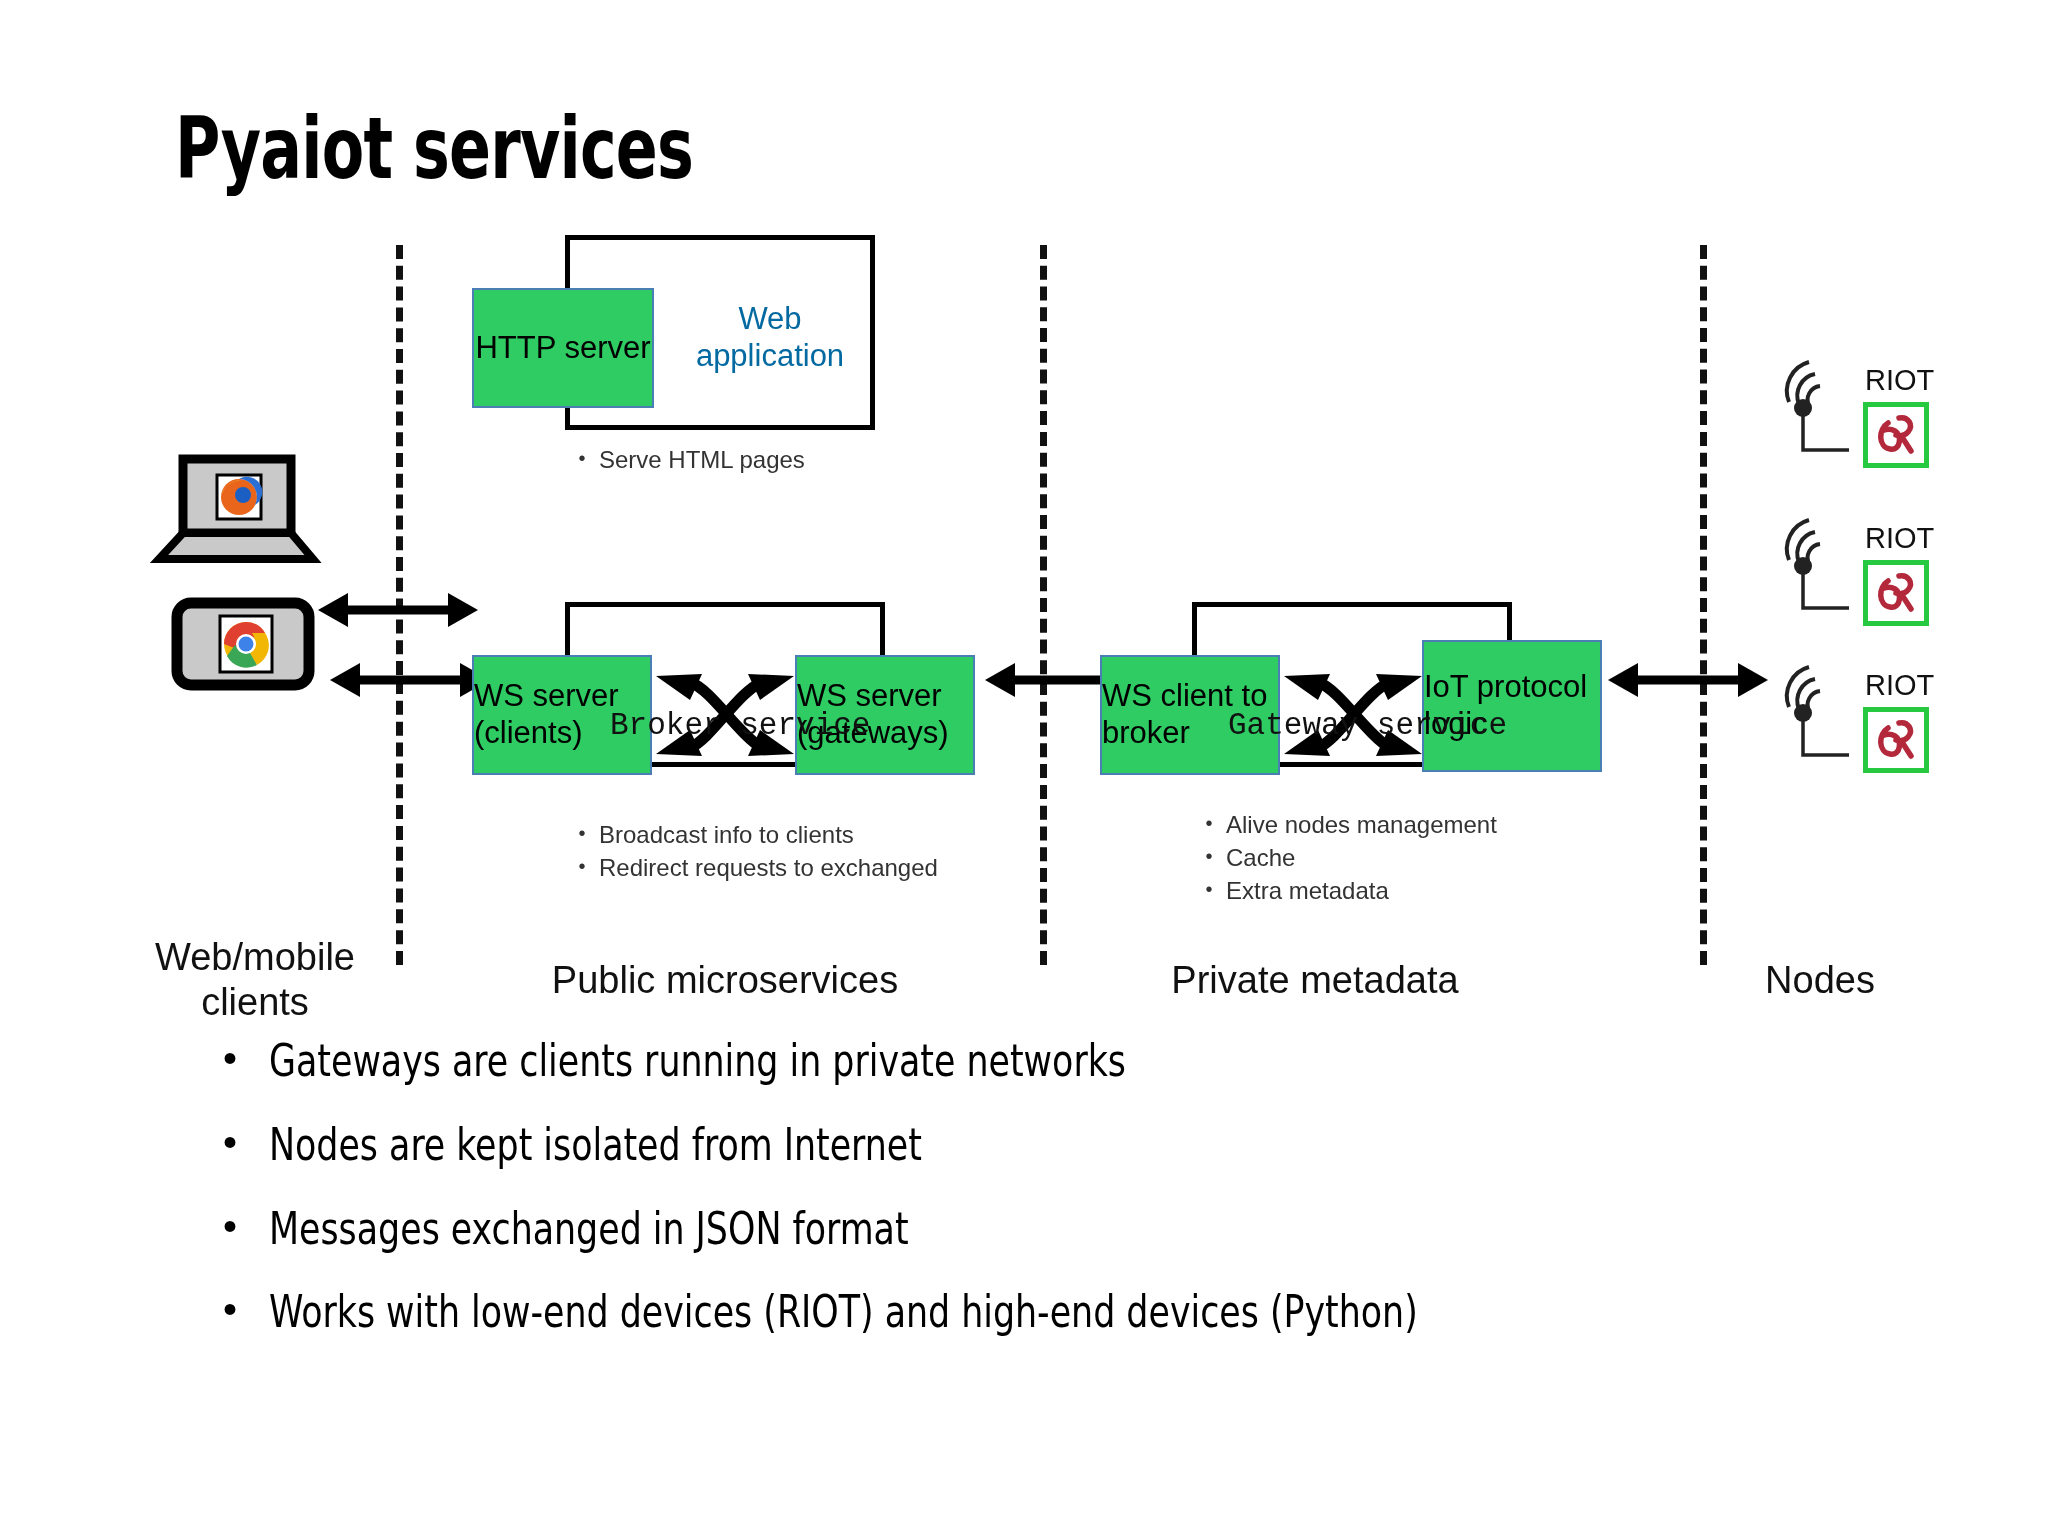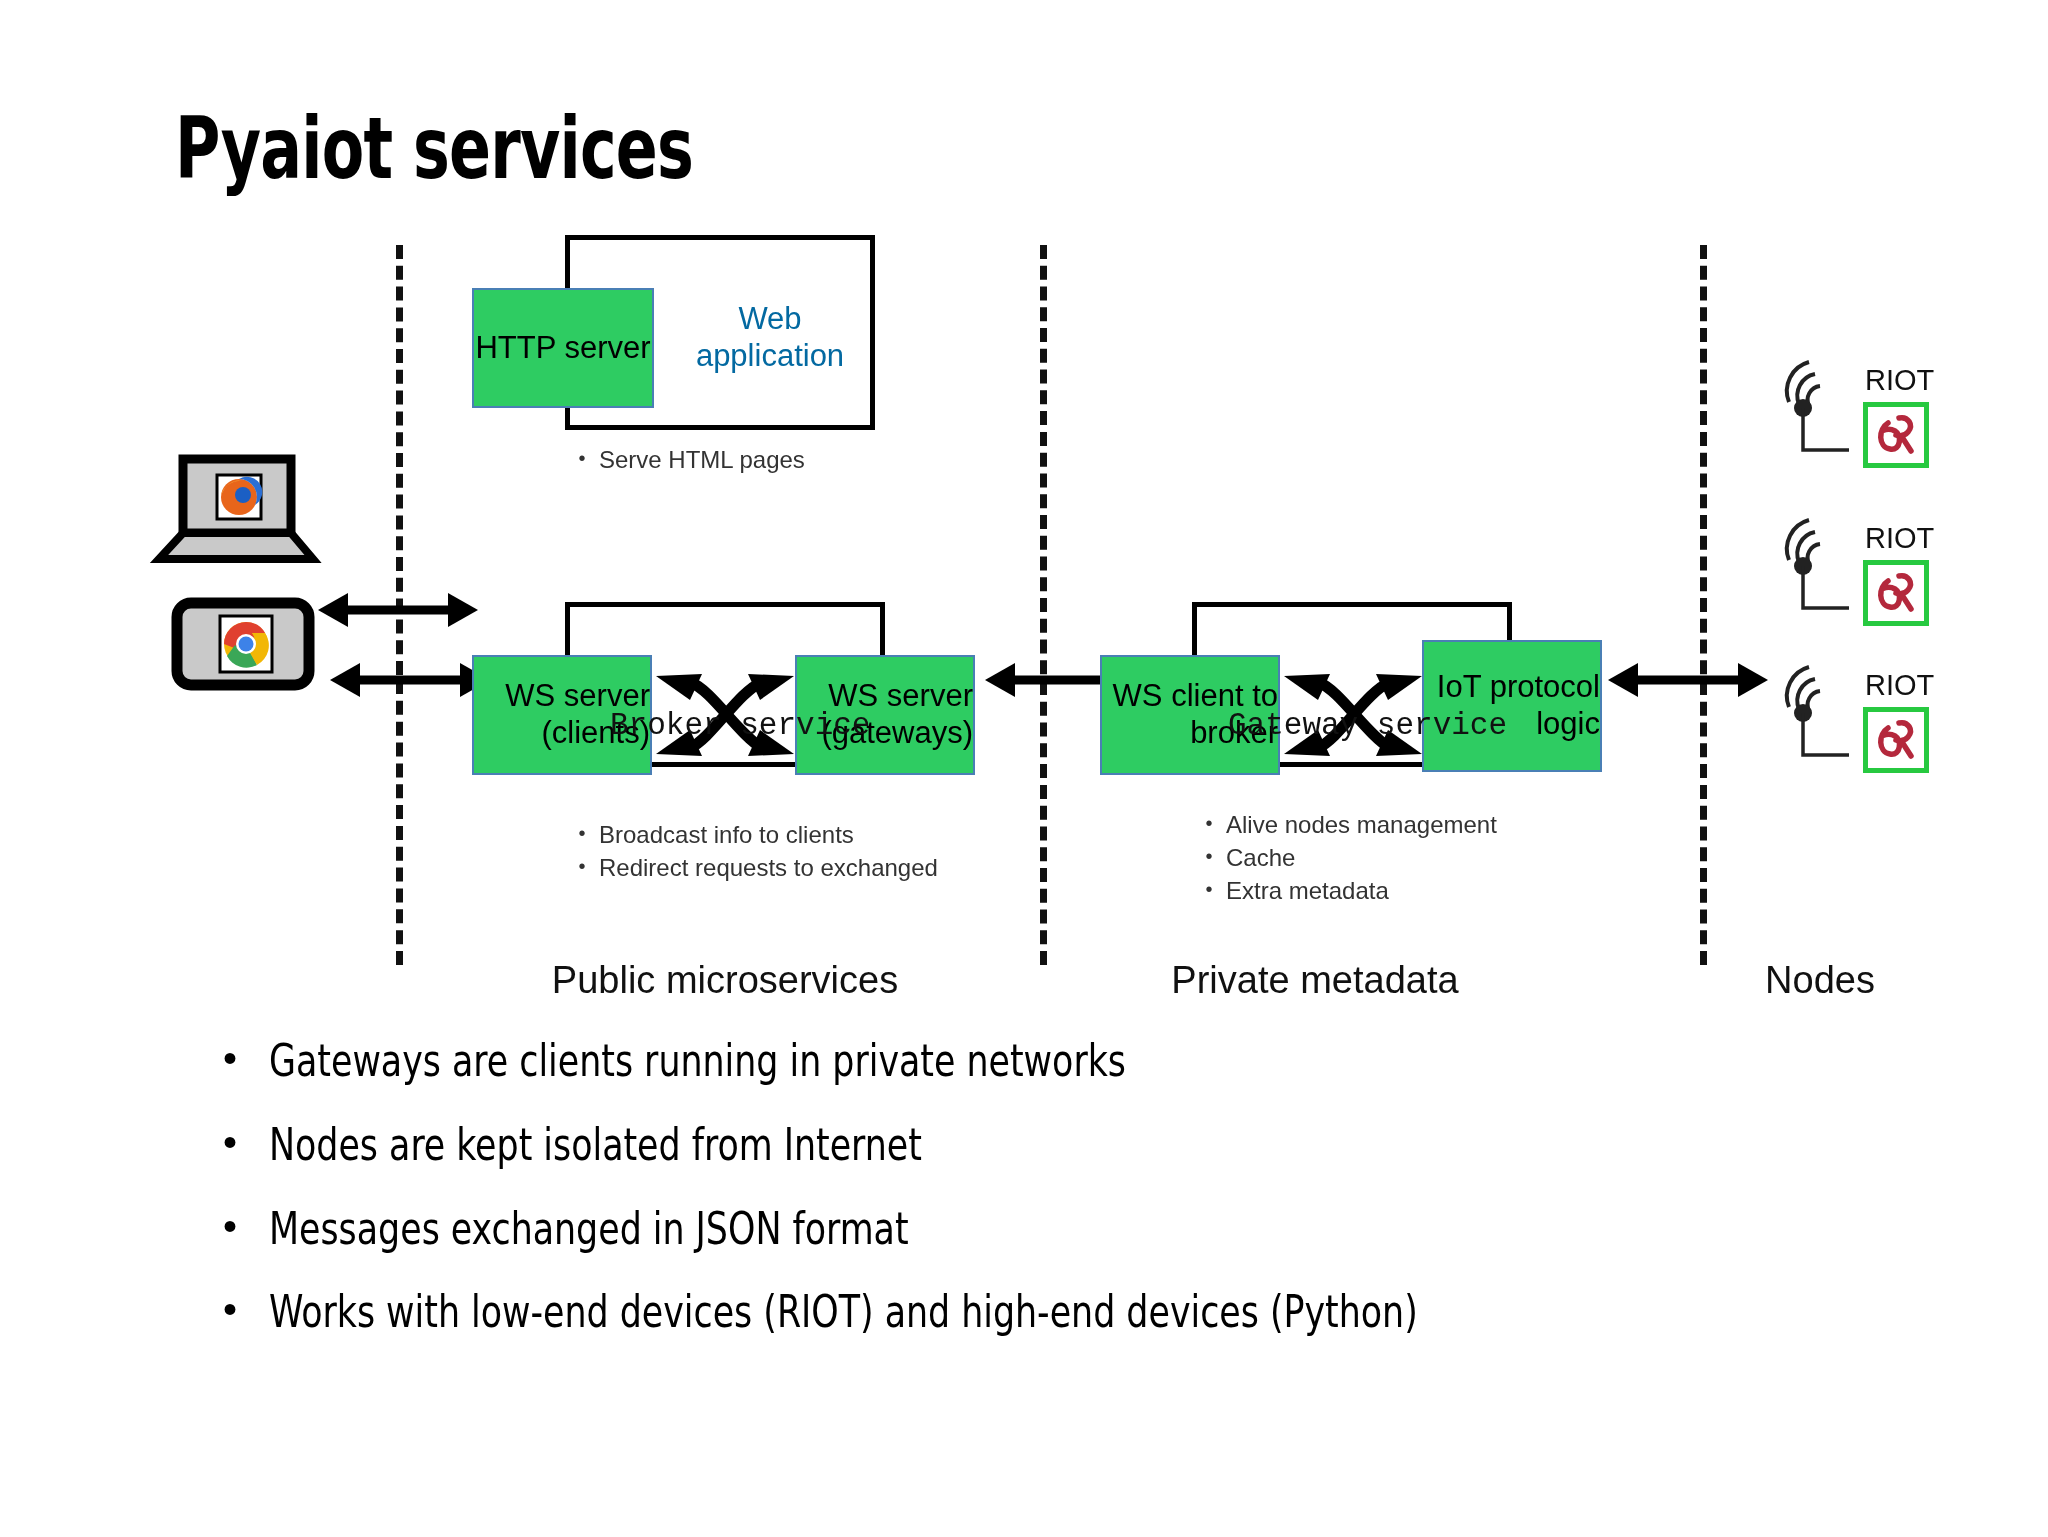--- a/index.html
+++ b/index.html
@@ -30,7 +30,7 @@
   .gbox{
     position:absolute;background:#2ECC62;border:2px solid #4a7fb5;
     box-sizing:border-box;display:flex;align-items:center;justify-content:center;
-    text-align:right;font-size:31px;line-height:1.18;color:#000;
+    text-align:left;font-size:31px;line-height:1.18;color:#000;
     font-family:"Liberation Sans",sans-serif;
   }
   .gbox span{display:block;}

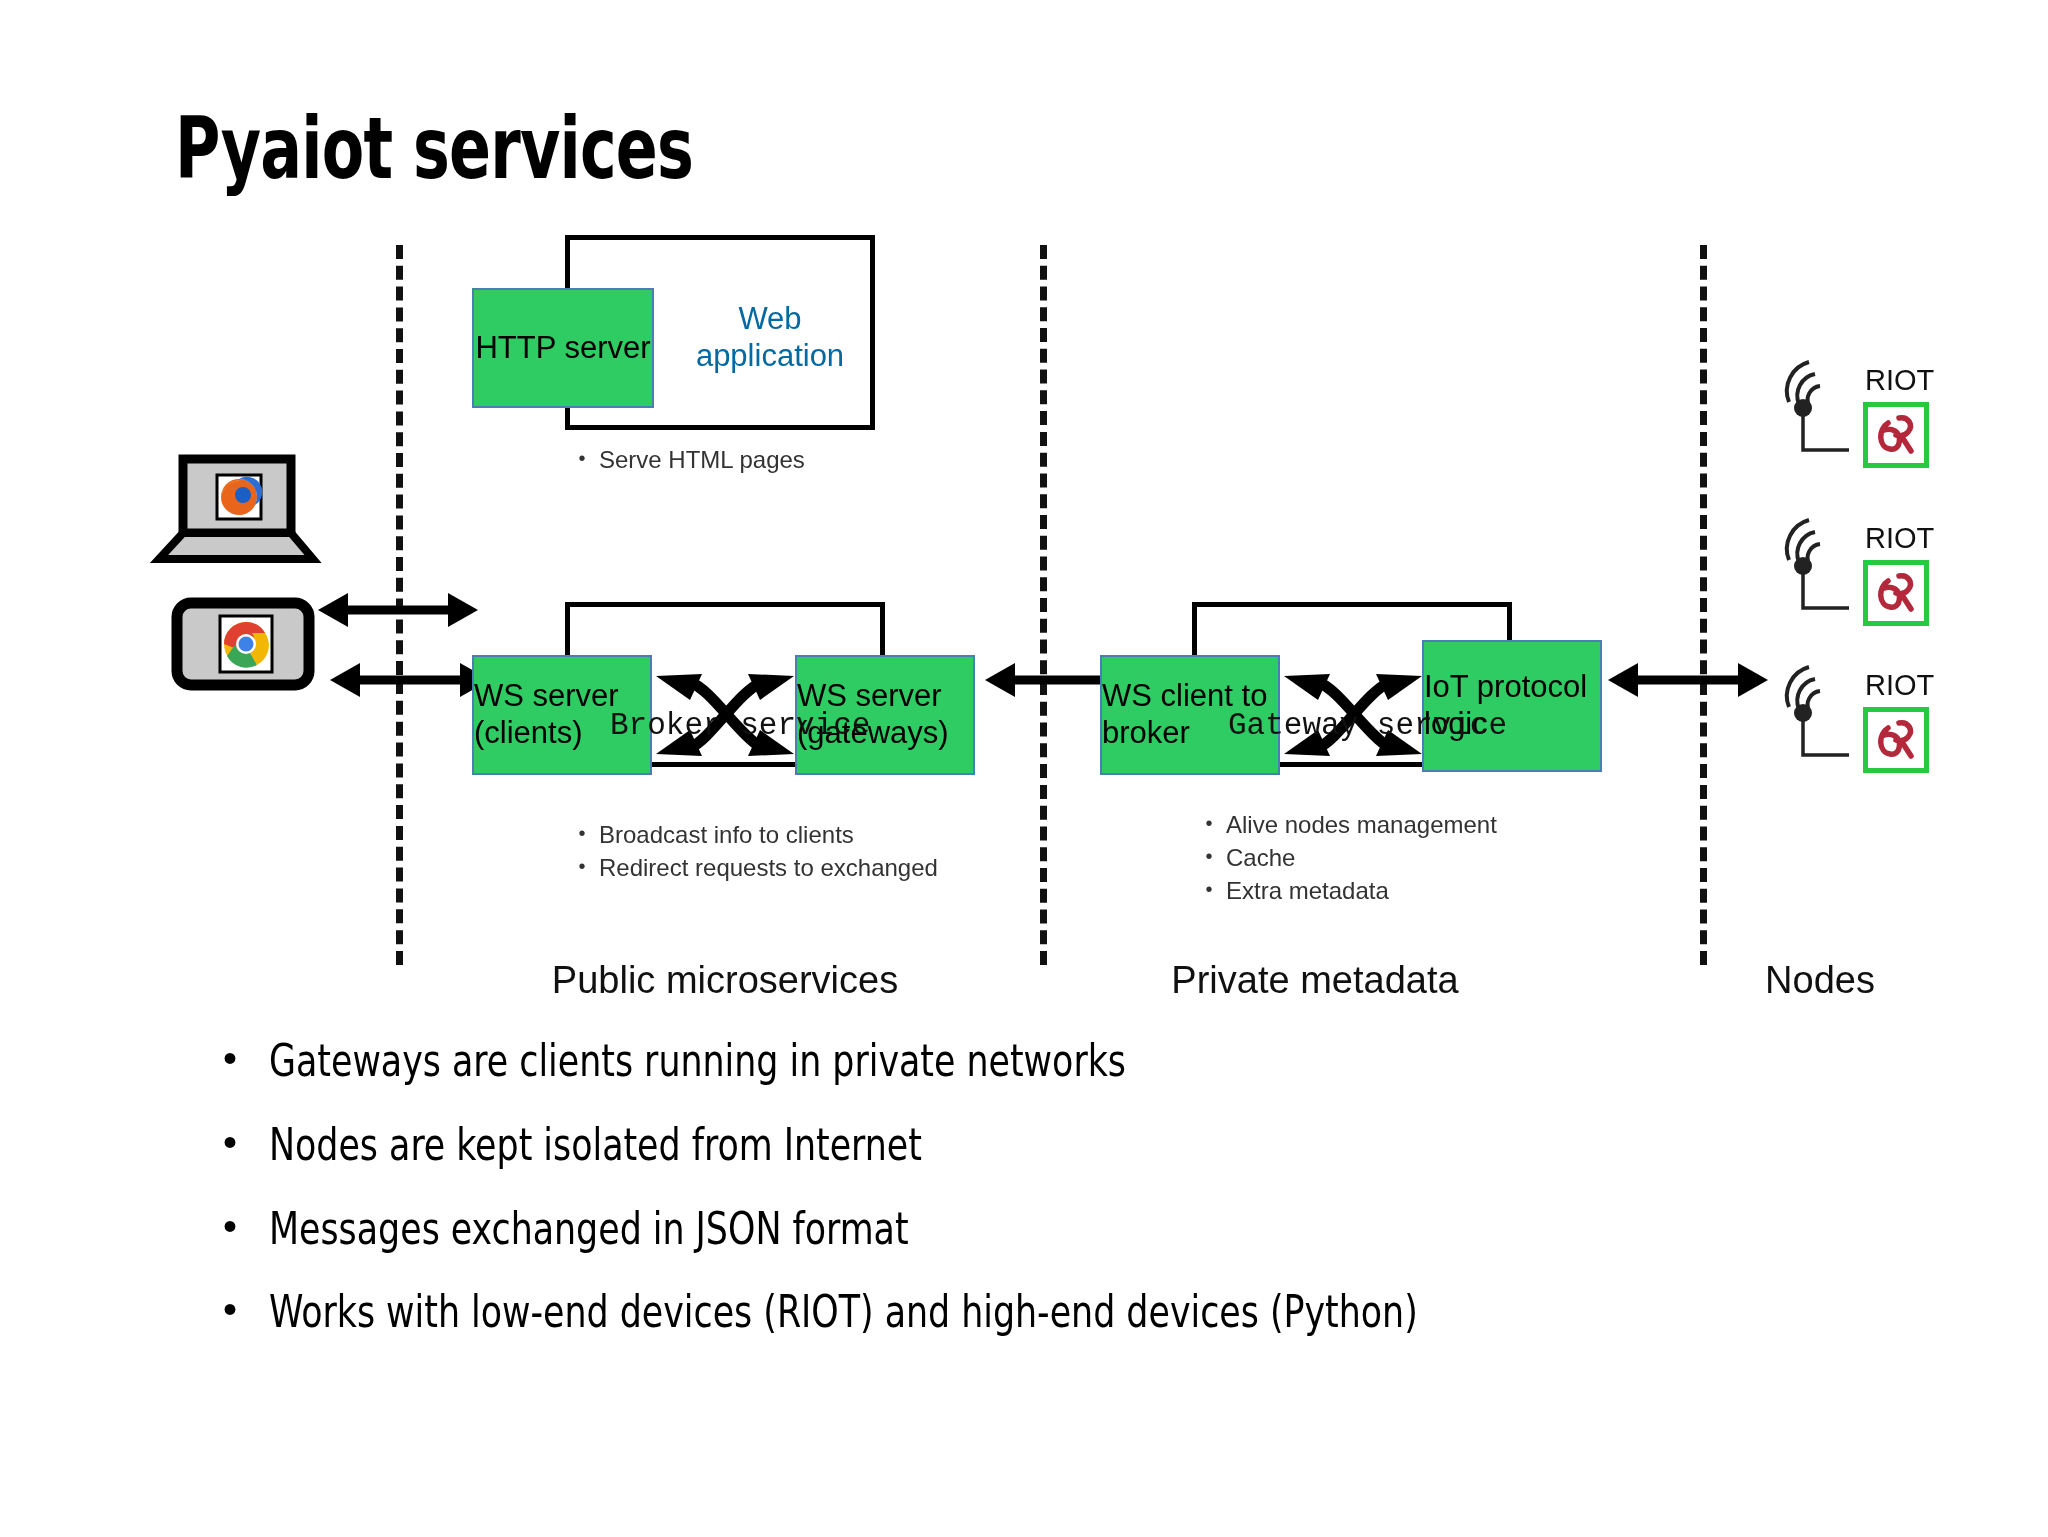--- a/index.html
+++ b/index.html
@@ -312,6 +312,8 @@
     </div>
   </div>
 
+  <div class="colcap" style="left:110px;top:655px;width:290px;white-space:pre-line;">Web/mobile
+clients</div>
   <div class="colcap" style="left:470px;top:678px;width:510px;">Public microservices</div>
   <div class="colcap" style="left:1100px;top:678px;width:430px;">Private metadata</div>
   <div class="colcap" style="left:1660px;top:678px;width:320px;">Nodes</div>

